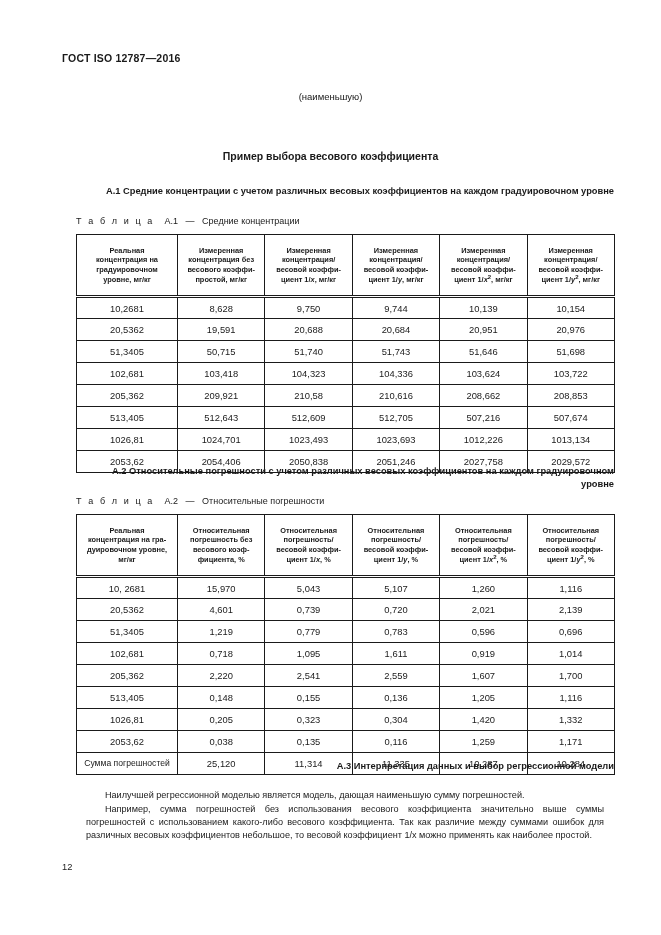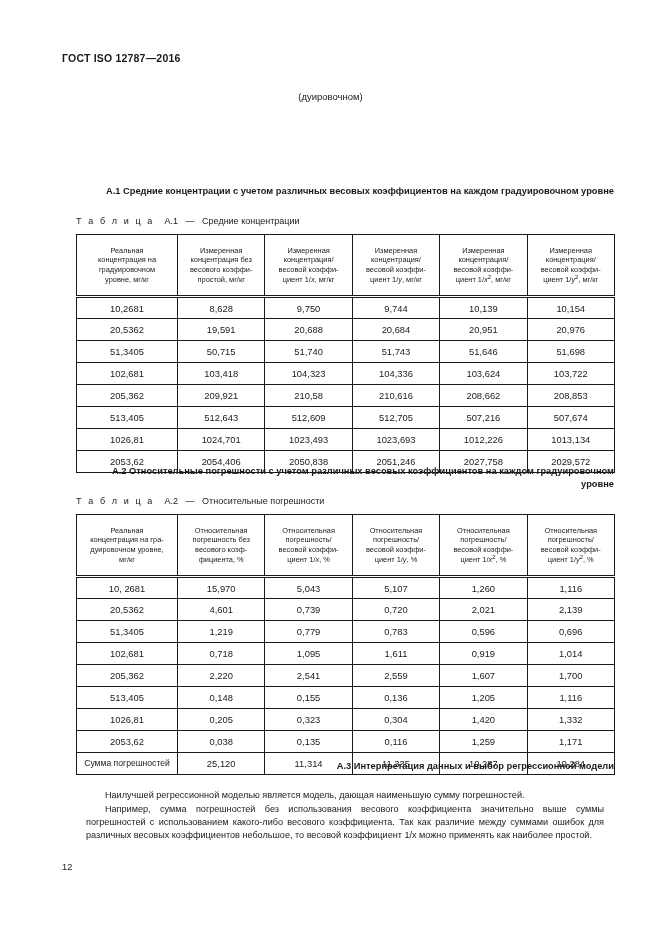--- a/index.html
+++ b/index.html
@@ -159,7 +159,7 @@
   <div class="doc-header">ГОСТ ISO 12787—2016</div>
 
   <div class="annex-block">
-    <div class="sub">(дуировочном)</div>
+    <div class="sub">(наименьшую)</div>
   </div>
 
 

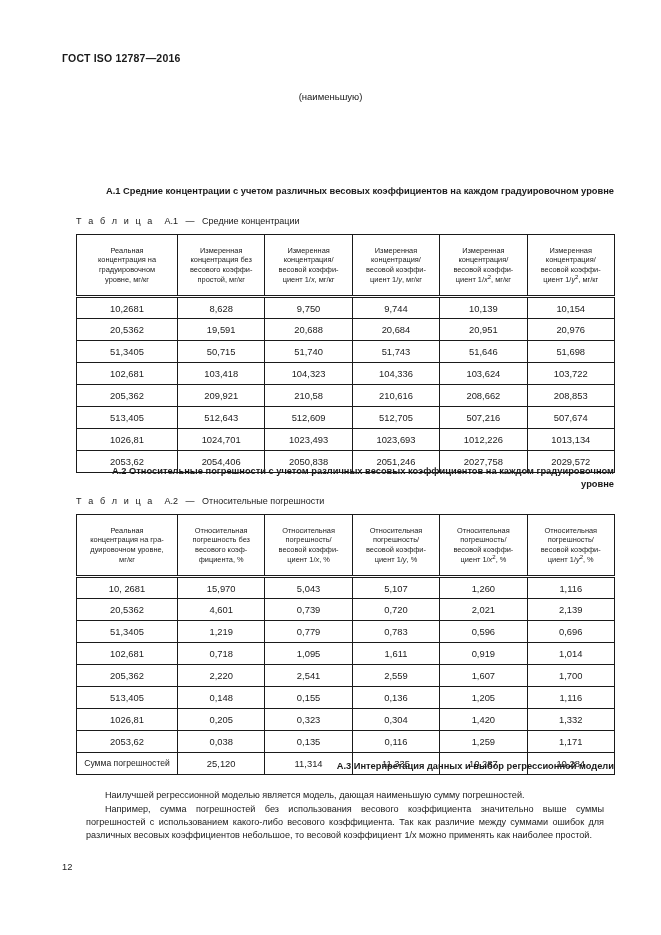--- a/index.html
+++ b/index.html
@@ -162,6 +162,7 @@
     <div class="sub">(наименьшую)</div>
   </div>
 
+  <div class="main-title">Пример выбора весового коэффициента</div>
 
   <div class="sec-head a1">А.1  Средние концентрации с учетом различных весовых коэффициентов на каждом градуировочном уровне</div>
 

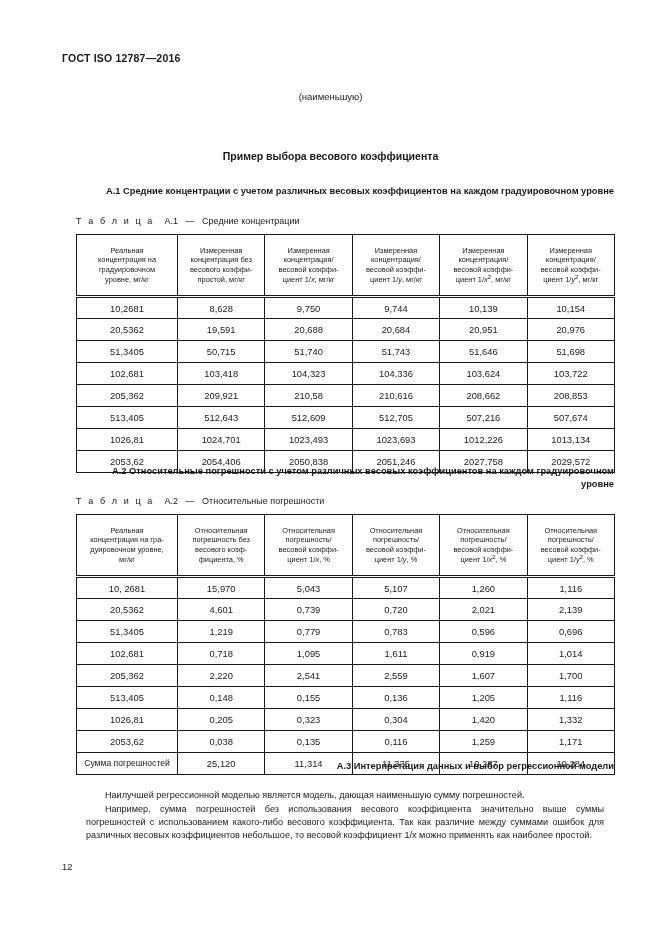--- a/index.html
+++ b/index.html
@@ -102,7 +102,7 @@
     padding: 0;
   }
   table.gost thead th {
-    font-weight: normal;
+    font-weight: bold;
     font-size: 7.4px;
     line-height: 9.6px;
     padding: 4px 3px 4px 3px;

